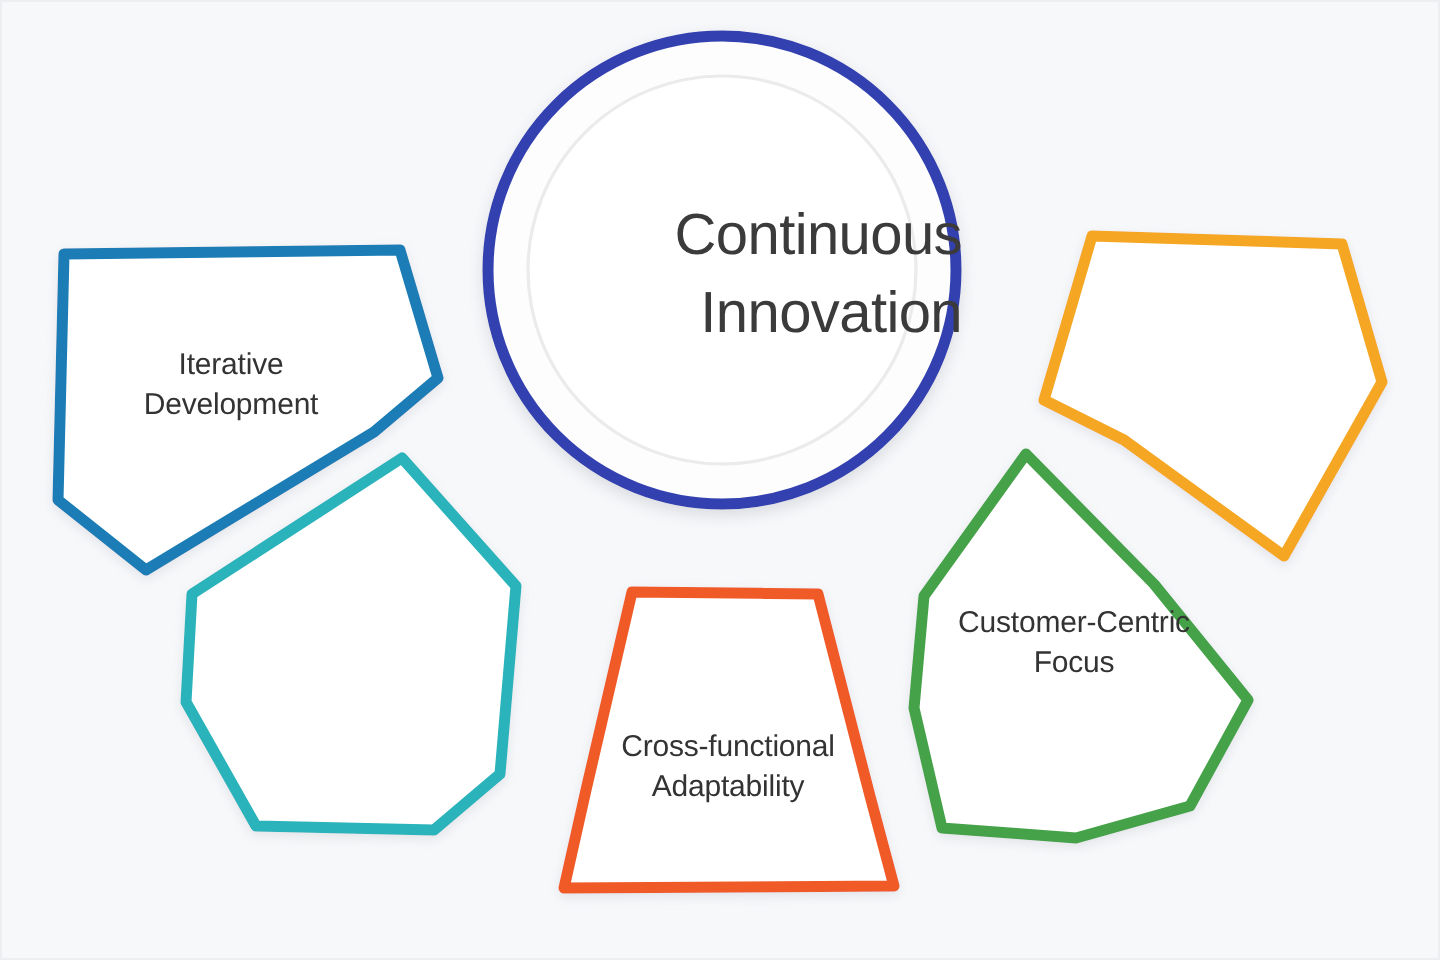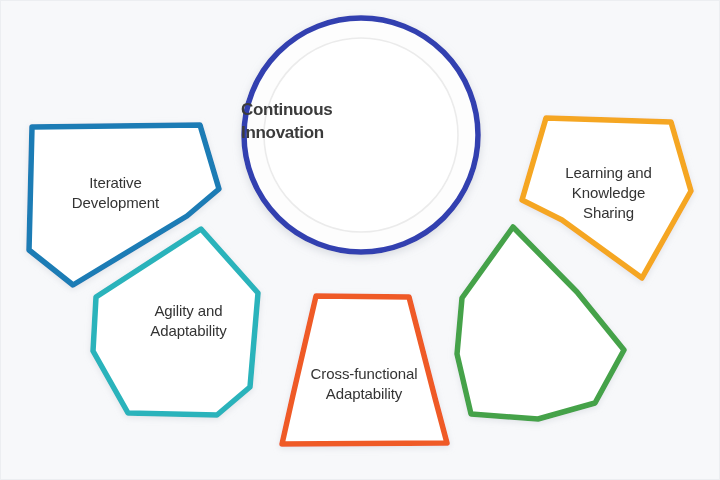--- a/index.html
+++ b/index.html
@@ -56,10 +56,10 @@
   }
   .hub-label {
     position: absolute;
-    text-align: left;
+    text-align: right;
     color: #3b3b3b;
-    font-size: 17px;
-    font-weight: bold;
+    font-size: 29px;
+    font-weight: normal;
     line-height: 1.33;
     letter-spacing: -0.3px;
     white-space: pre-line;

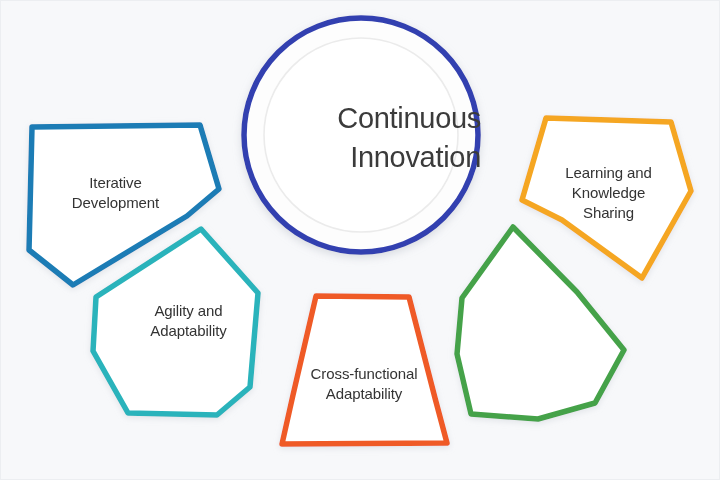--- a/index.html
+++ b/index.html
@@ -103,9 +103,6 @@
 Adaptability</div>
   <div class="label" style="left: 279px; top: 363px; width: 168px;">Cross-functional
 Adaptability</div>
-  <div class="label" style="left: 530px; top: 162px; width: 155px;">Learning and
-Knowledge
-Sharing</div>
 
 </div>
 

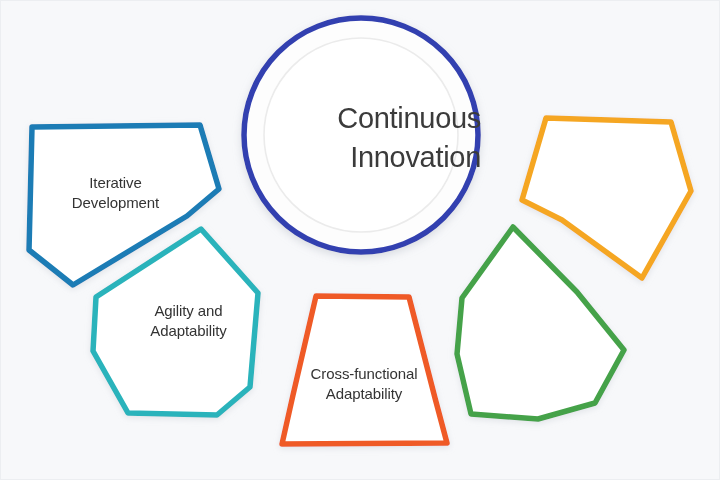--- a/index.html
+++ b/index.html
@@ -99,8 +99,6 @@
 
   <div class="label" style="left: 37px; top: 172px; width: 155px;">Iterative
 Development</div>
-  <div class="label" style="left: 110px; top: 300px; width: 155px;">Agility and
-Adaptability</div>
   <div class="label" style="left: 279px; top: 363px; width: 168px;">Cross-functional
 Adaptability</div>
 

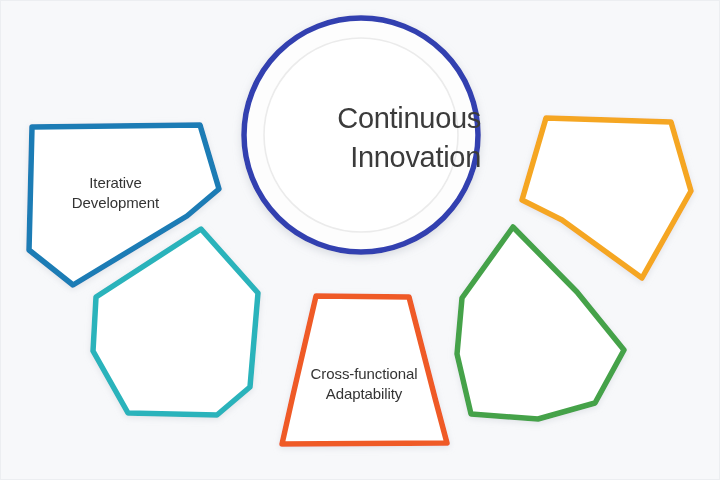--- a/index.html
+++ b/index.html
@@ -101,6 +101,8 @@
 Development</div>
   <div class="label" style="left: 279px; top: 363px; width: 168px;">Cross-functional
 Adaptability</div>
+  <div class="label" style="left: 449px; top: 301px; width: 174px;">Customer-Centric
+Focus</div>
 
 </div>
 

